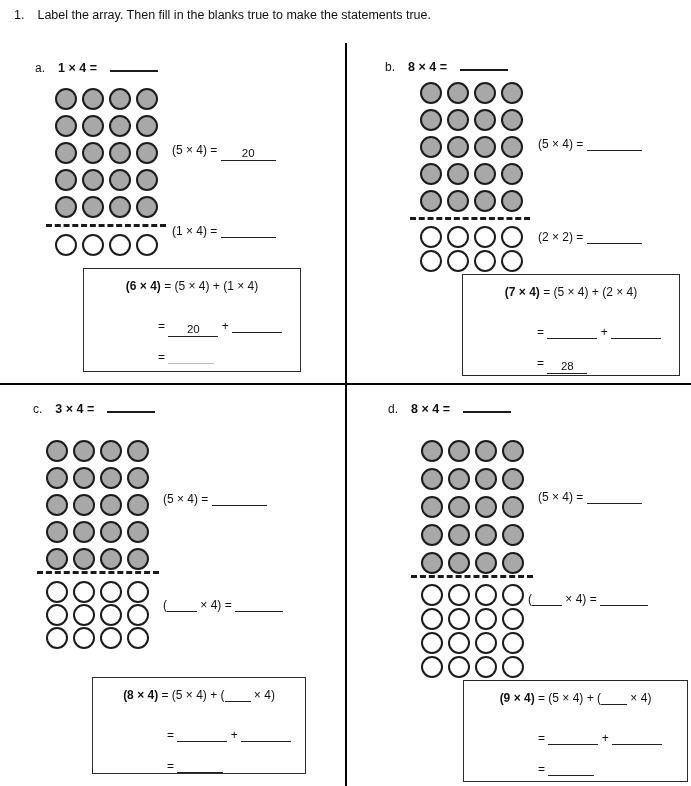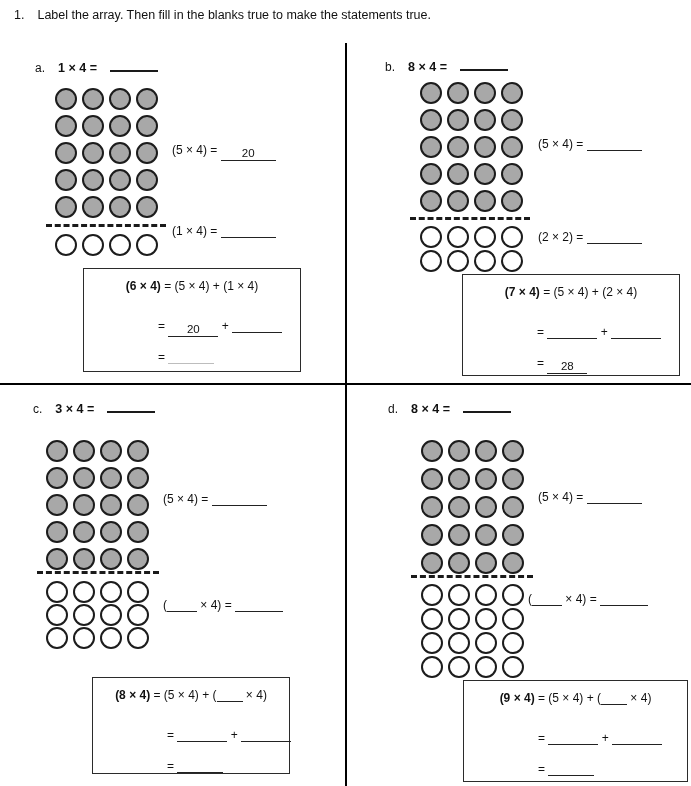--- a/index.html
+++ b/index.html
@@ -230,7 +230,7 @@
       <span>× 4) =</span>
       <span class="blank w48"><span></span></span>
     </div>
-    <div class="eqbox" style="left:92px;top:677px;width:198px;height:97px">
+    <div class="eqbox" style="left:92px;top:677px;width:214px;height:97px">
       <div class="l1">
         <span class="bold">(8 × 4)</span>
         <span>= (5 × 4) + (</span><span class="blank w26"></span>

